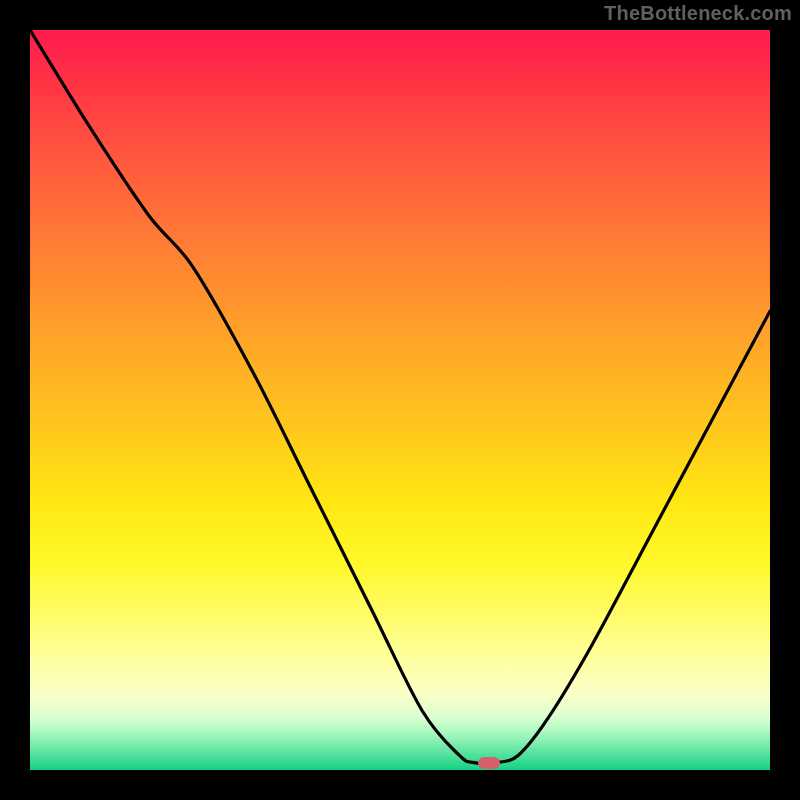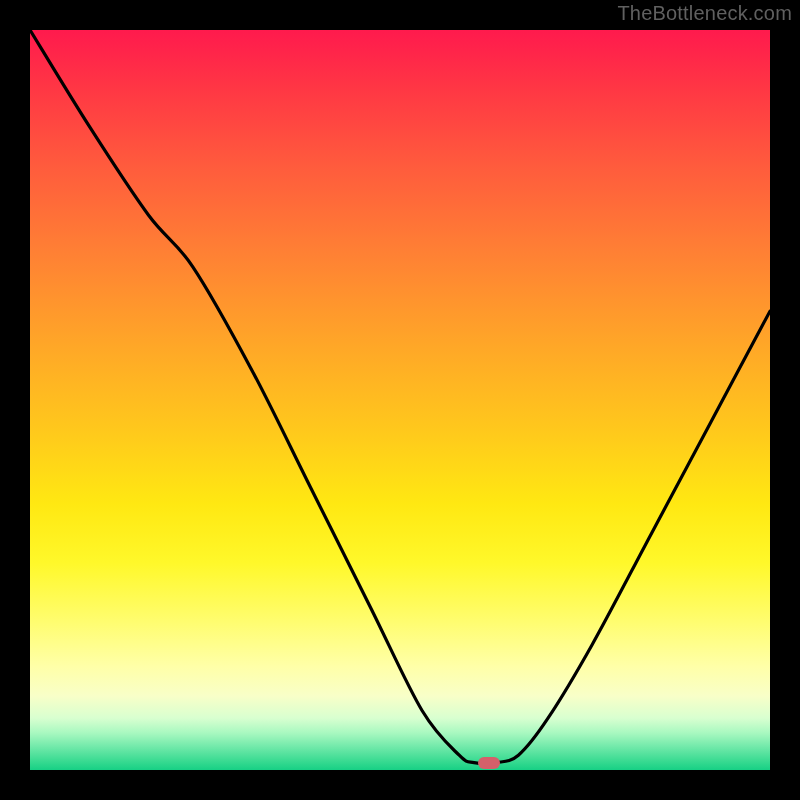--- a/index.html
+++ b/index.html
@@ -23,7 +23,7 @@
     right: 8px;
     color: #606060;
     font-size: 20px;
-    font-weight: 400;
+    font-weight: 700;
     letter-spacing: 0.2px;
     z-index: 5;
   }

